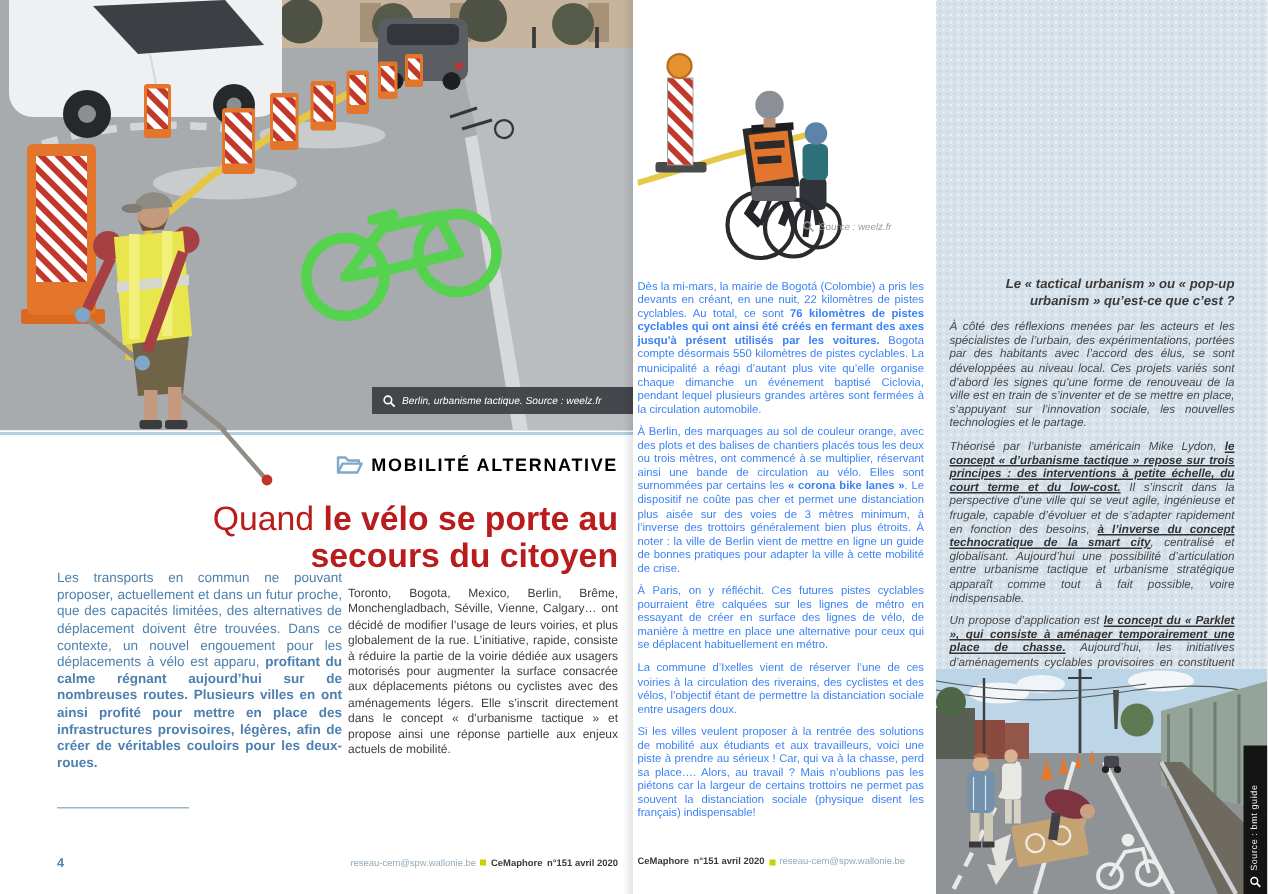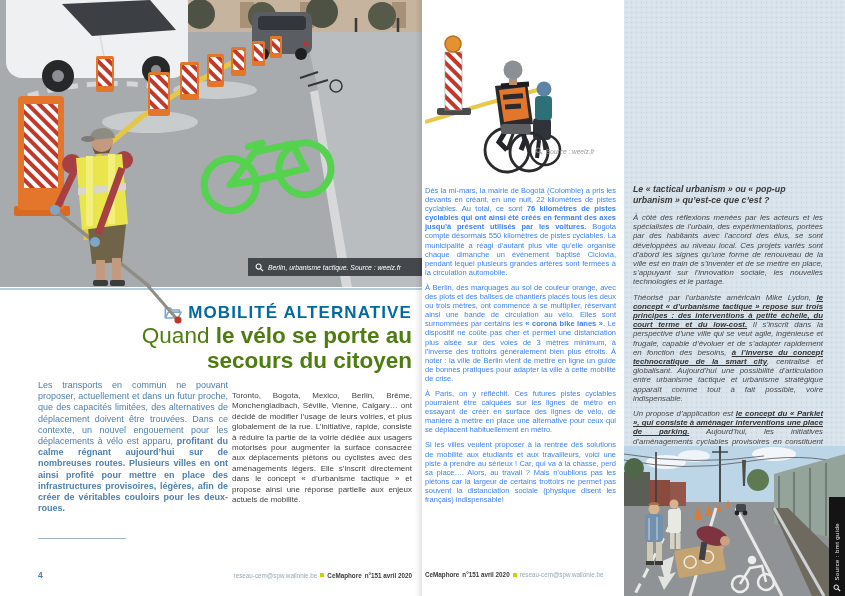--- a/index.html
+++ b/index.html
@@ -59,7 +59,7 @@
                      radial-gradient(rgba(255,255,255,.65) .8px, transparent .9px);
     background-size:5px 5px,5px 5px; background-position:0 0,2.5px 2.5px; }
   .sidebar-text { position:absolute; left:633px; top:184px; width:190px; font-style:italic; }
-  .sidebar-text h2 { font-size:8.8px; line-height:11px; font-weight:700; color:#3a3a3a; margin-bottom:7px; }
+  .sidebar-text h2 { font-size:8.8px; line-height:11px; font-weight:700; color:#3a3a3a; margin-bottom:7px;text-align:right; }
   .sidebar-text p { font-size:7.8px; line-height:9.2px; color:#484848; text-align:justify; margin-bottom:6px; }
   .sidebar-text .b { font-weight:700; color:#333;text-decoration:underline; }
 

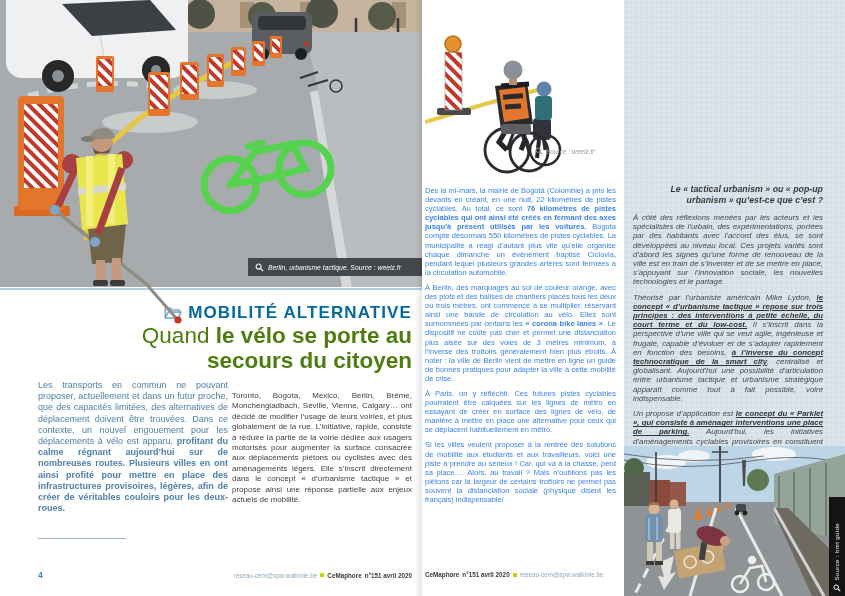--- a/index.html
+++ b/index.html
@@ -19,7 +19,7 @@
   
   .article-head { position:absolute; left:126px; top:303px; width:286px; text-align:right; }
   .kicker { display:flex; justify-content:flex-end; align-items:center; gap:6px;
-    color:#0369a1; font-weight:700; font-size:17px; letter-spacing:1.1px; }
+    color:#000000; font-weight:700; font-size:12px; letter-spacing:1.1px; }
   .title { margin-top:0; font-size:22.5px; line-height:25px; color:#4d7c0f; }
   .title .reg { font-weight:400; }
   .title .bld { font-weight:700; }

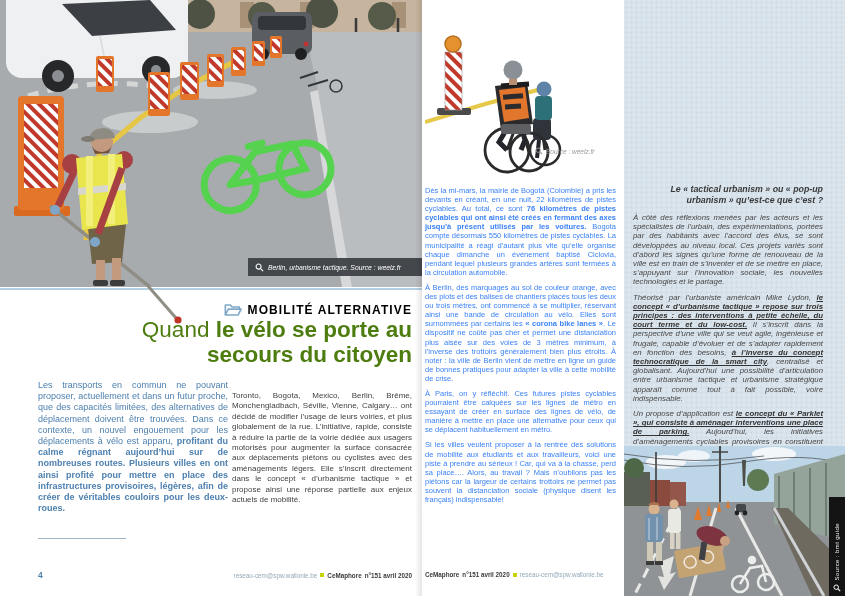--- a/index.html
+++ b/index.html
@@ -20,7 +20,7 @@
   .article-head { position:absolute; left:126px; top:303px; width:286px; text-align:right; }
   .kicker { display:flex; justify-content:flex-end; align-items:center; gap:6px;
     color:#000000; font-weight:700; font-size:12px; letter-spacing:1.1px; }
-  .title { margin-top:0; font-size:22.5px; line-height:25px; color:#4d7c0f; }
+  .title { margin-top:16px; font-size:22.5px; line-height:25px; color:#b91c1c; }
   .title .reg { font-weight:400; }
   .title .bld { font-weight:700; }
 

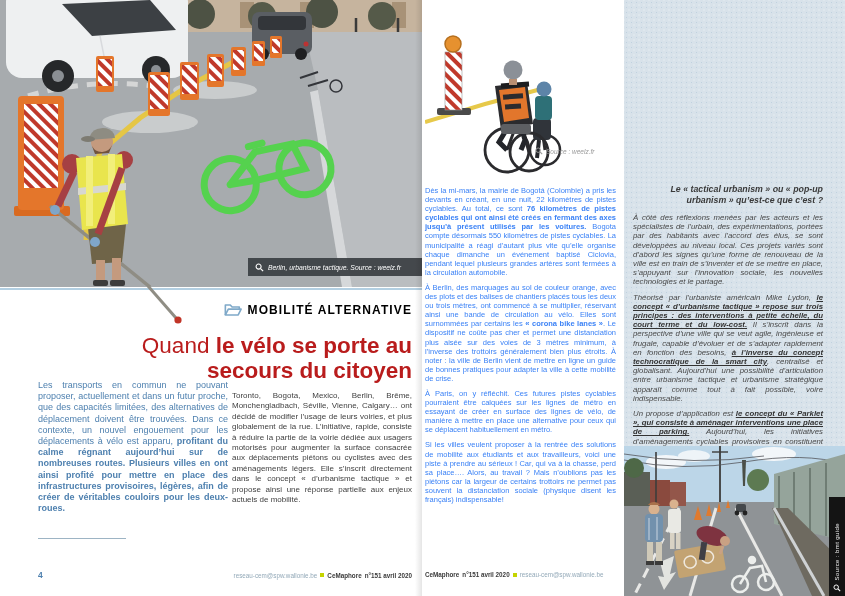--- a/index.html
+++ b/index.html
@@ -304,7 +304,7 @@
     <div>
         <p><span>À côté des réflexions menées par les acteurs et les spécialistes de l’urbain, des expérimentations, portées par des habitants avec l’accord des élus, se sont développées au niveau local. Ces projets variés sont d’abord les signes qu’une forme de renouveau de la ville est en train de s’inventer et de se mettre en place, s’appuyant sur l’innovation sociale, les nouvelles technologies et le partage.</span></p>
         <p><span>Théorisé par l’urbaniste américain Mike Lydon, </span><span class="b">le concept « d’urbanisme tactique » repose sur trois principes : des interventions à petite échelle, du court terme et du low-cost.</span><span> Il s’inscrit dans la perspective d’une ville qui se veut agile, ingénieuse et frugale, capable d’évoluer et de s’adapter rapidement en fonction des besoins, </span><span class="b">à l’inverse du concept technocratique de la smart city</span><span>, centralisé et globalisant. Aujourd’hui une possibilité d’articulation entre urbanisme tactique et urbanisme stratégique apparaît comme tout à fait possible, voire indispensable.</span></p>
-        <p><span>Un propose d’application est </span><span class="b">le concept du « Parklet », qui consiste à aménager interventions une place de parking.</span><span> Aujourd’hui, les initiatives d’aménagements cyclables provisoires en constituent un autre cas de figure.</span></p>
+        <p><span>Un propose d’application est </span><span class="b">le concept du « Parklet », qui consiste à aménager temporairement une place de chasse.</span><span> Aujourd’hui, les initiatives d’aménagements cyclables provisoires en constituent un autre cas de figure.</span></p>
       </div>
   </div>
 

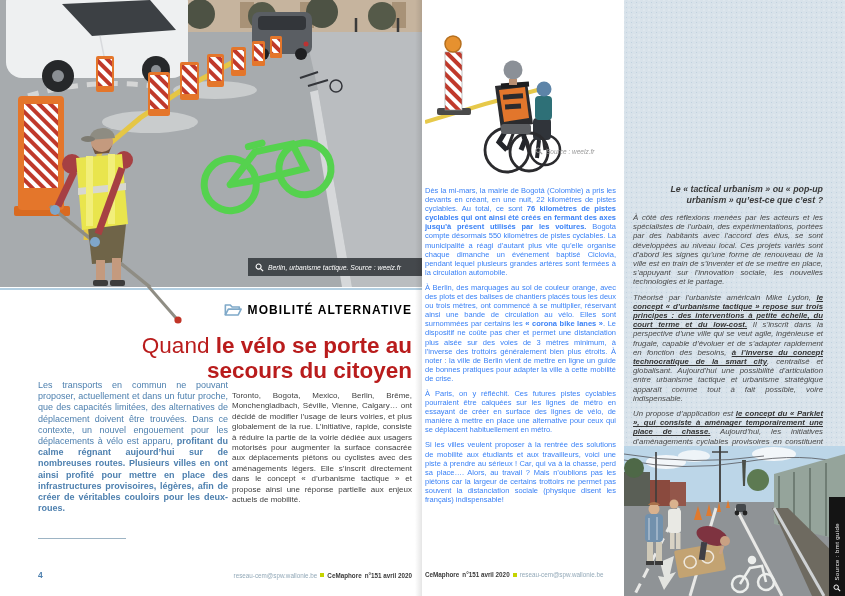--- a/index.html
+++ b/index.html
@@ -286,6 +286,7 @@
       <p><span>Dès la mi-mars, la mairie de Bogotá (Colombie) a pris les devants en créant, en une nuit, 22 kilomètres de pistes cyclables. Au total, ce sont </span><span class="b">76 kilomètres de pistes cyclables qui ont ainsi été créés en fermant des axes jusqu’à présent utilisés par les voitures.</span><span> Bogota compte désormais 550 kilomètres de pistes cyclables. La municipalité a réagi d’autant plus vite qu’elle organise chaque dimanche un événement baptisé Ciclovia, pendant lequel plusieurs grandes artères sont fermées à la circulation automobile.</span></p>
       <p><span>À Berlin, des marquages au sol de couleur orange, avec des plots et des balises de chantiers placés tous les deux ou trois mètres, ont commencé à se multiplier, réservant ainsi une bande de circulation au vélo. Elles sont surnommées par certains les </span><span class="b">« corona bike lanes »</span><span>. Le dispositif ne coûte pas cher et permet une distanciation plus aisée sur des voies de 3 mètres minimum, à l’inverse des trottoirs généralement bien plus étroits. À noter : la ville de Berlin vient de mettre en ligne un guide de bonnes pratiques pour adapter la ville à cette mobilité de crise.</span></p>
       <p><span>À Paris, on y réfléchit. Ces futures pistes cyclables pourraient être calquées sur les lignes de métro en essayant de créer en surface des lignes de vélo, de manière à mettre en place une alternative pour ceux qui se déplacent habituellement en métro.</span></p>
+      <p><span>La commune d’Ixelles vient de réserver l’une de ces voiries à la circulation des riverains, des cyclistes et des vélos, l’objectif étant de permettre la distanciation sociale entre usagers doux.</span></p>
       <p><span>Si les villes veulent proposer à la rentrée des solutions de mobilité aux étudiants et aux travailleurs, voici une piste à prendre au sérieux ! Car, qui va à la chasse, perd sa place…. Alors, au travail ? Mais n’oublions pas les piétons car la largeur de certains trottoirs ne permet pas souvent la distanciation sociale (physique disent les français) indispensable!</span></p>
     </div>
 

